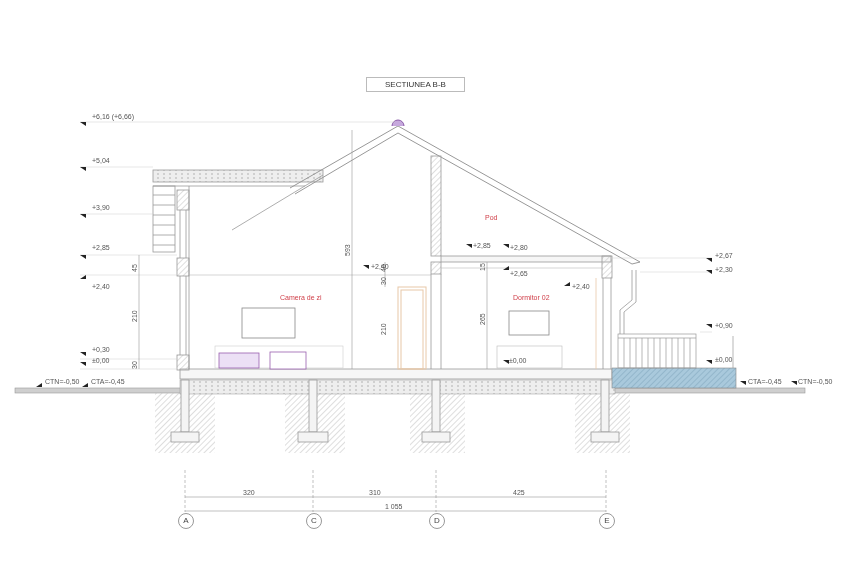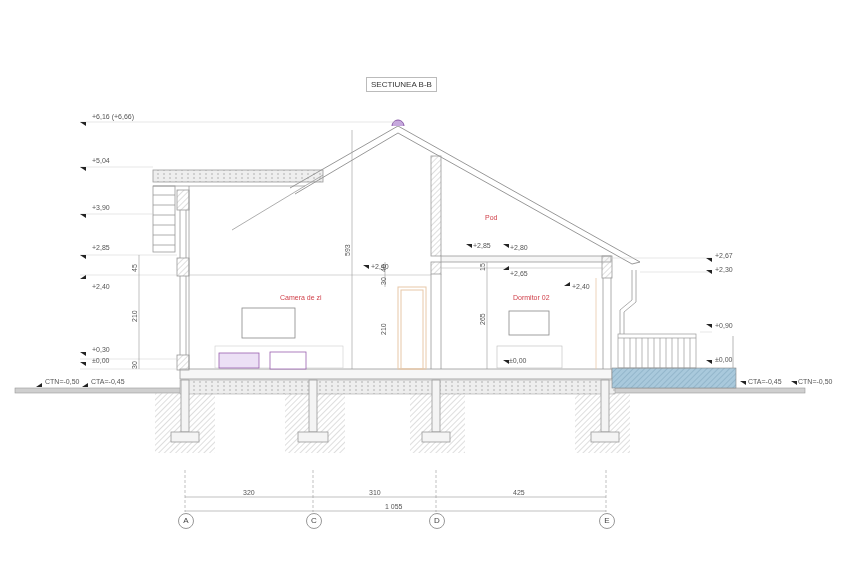--- a/index.html
+++ b/index.html
@@ -7,7 +7,7 @@
   #drawing { position:absolute; left:0; top:0; width:851px; height:563px; }
   .lbl { position:absolute; font-size:7px; color:#555; white-space:nowrap; line-height:1; }
   .room { position:absolute; font-size:7px; color:#d0404a; white-space:nowrap; line-height:1; }
-  .title-box { position:absolute; left:366px; top:77px; border:1px solid #bbb; padding:2px 4px; font-size:8px; color:#333; background:#fff; }
+  .title-box { position:absolute; left:366px; top:77px; border:1px solid #bbb; padding:2px 18px; font-size:8px; color:#333; background:#fff; }
   .vlbl { position:absolute; font-size:7px; color:#555; transform:rotate(-90deg); transform-origin:left top; white-space:nowrap; line-height:1; }
   .axis-circle { position:absolute; width:14px; height:14px; border:1px solid #999; border-radius:50%; font-size:8px; color:#444; text-align:center; line-height:14px; background:#fff; }
 </style>

